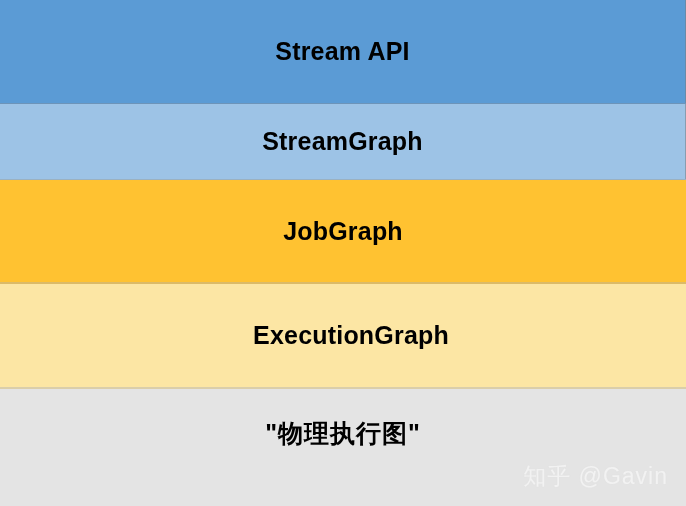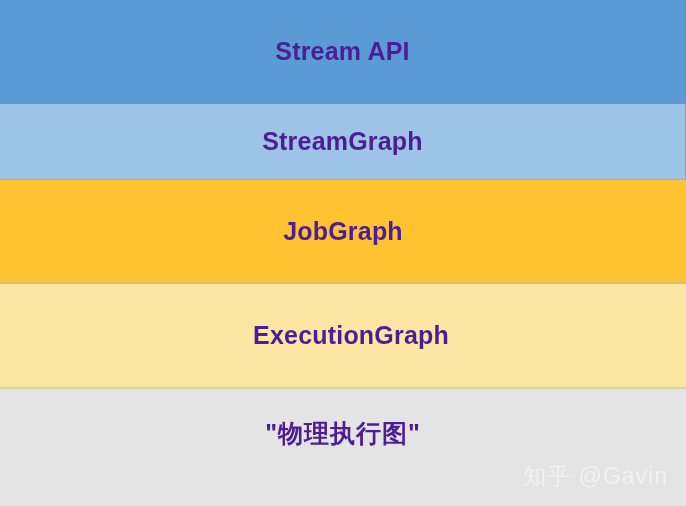--- a/index.html
+++ b/index.html
@@ -52,7 +52,7 @@
 
   .layer-label {
     font-weight: bold;
-    color: #4c1d95;
+    color: #000000;
     letter-spacing: 0.2px;
     white-space: nowrap;
     font-size: 25px;

